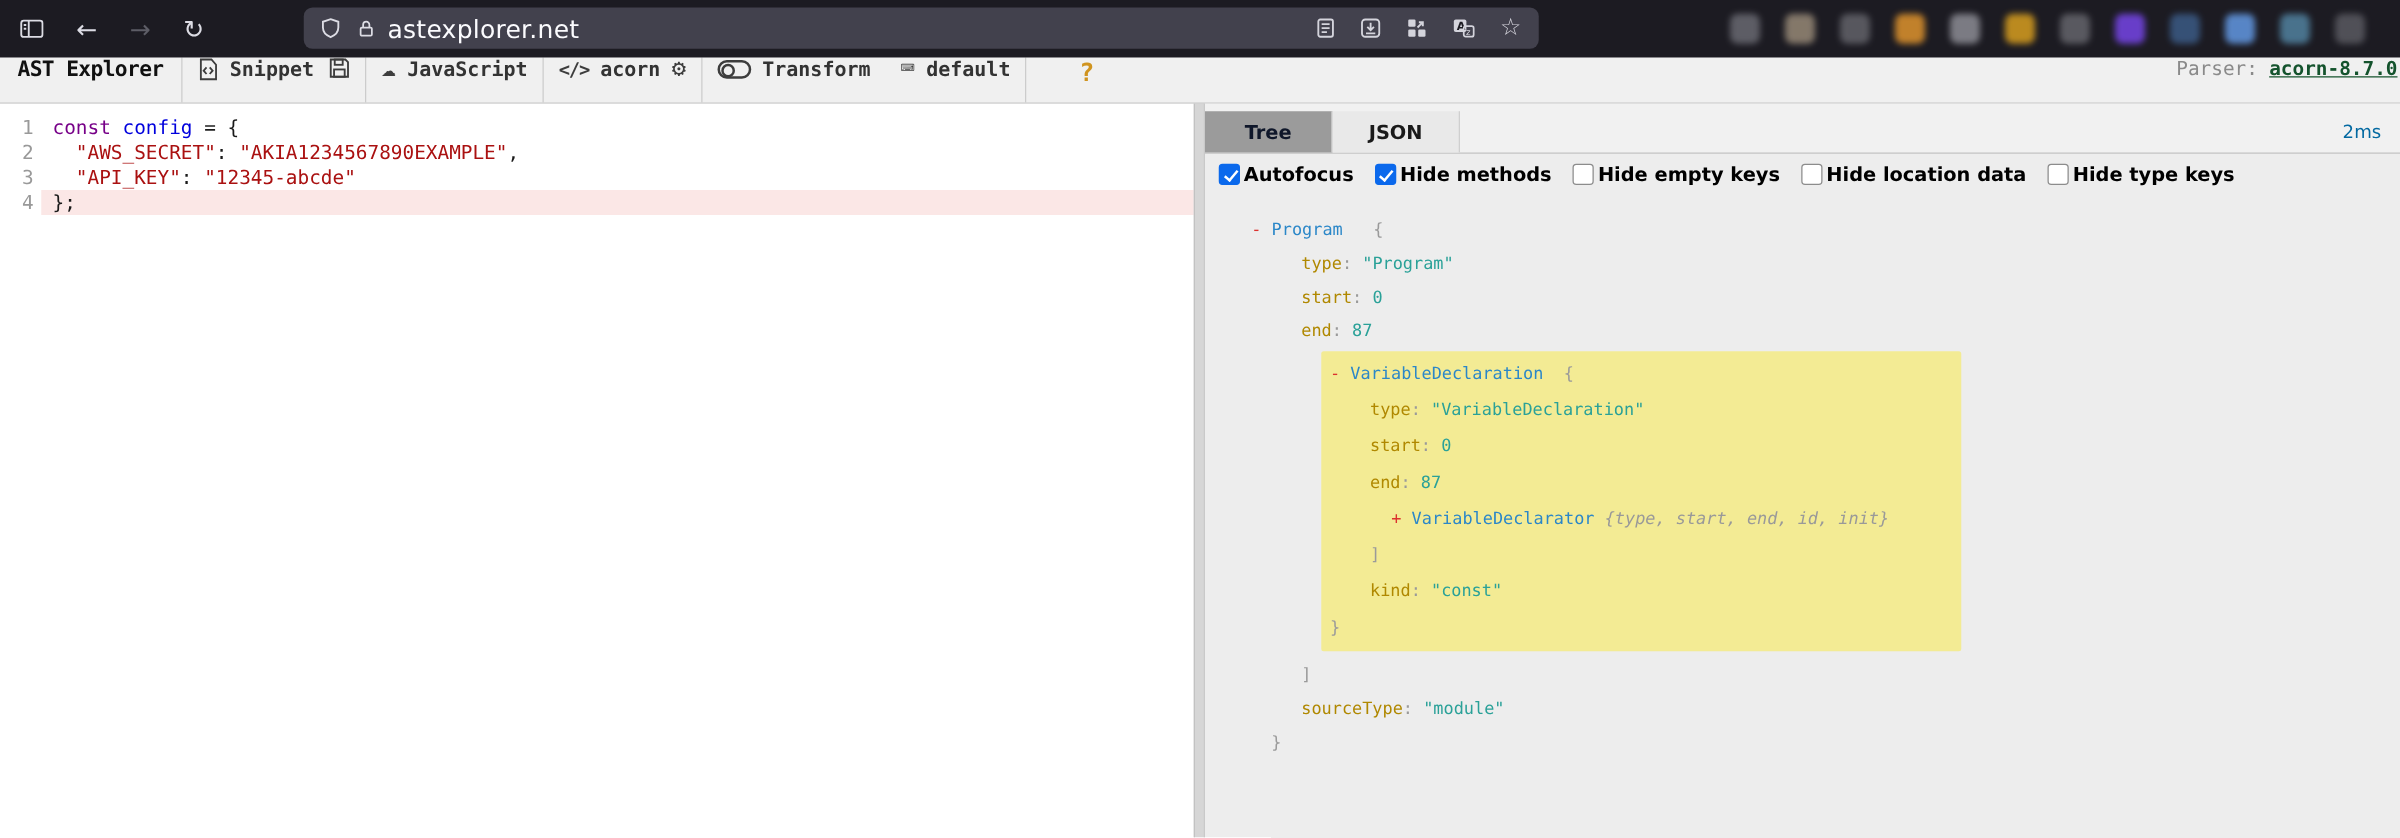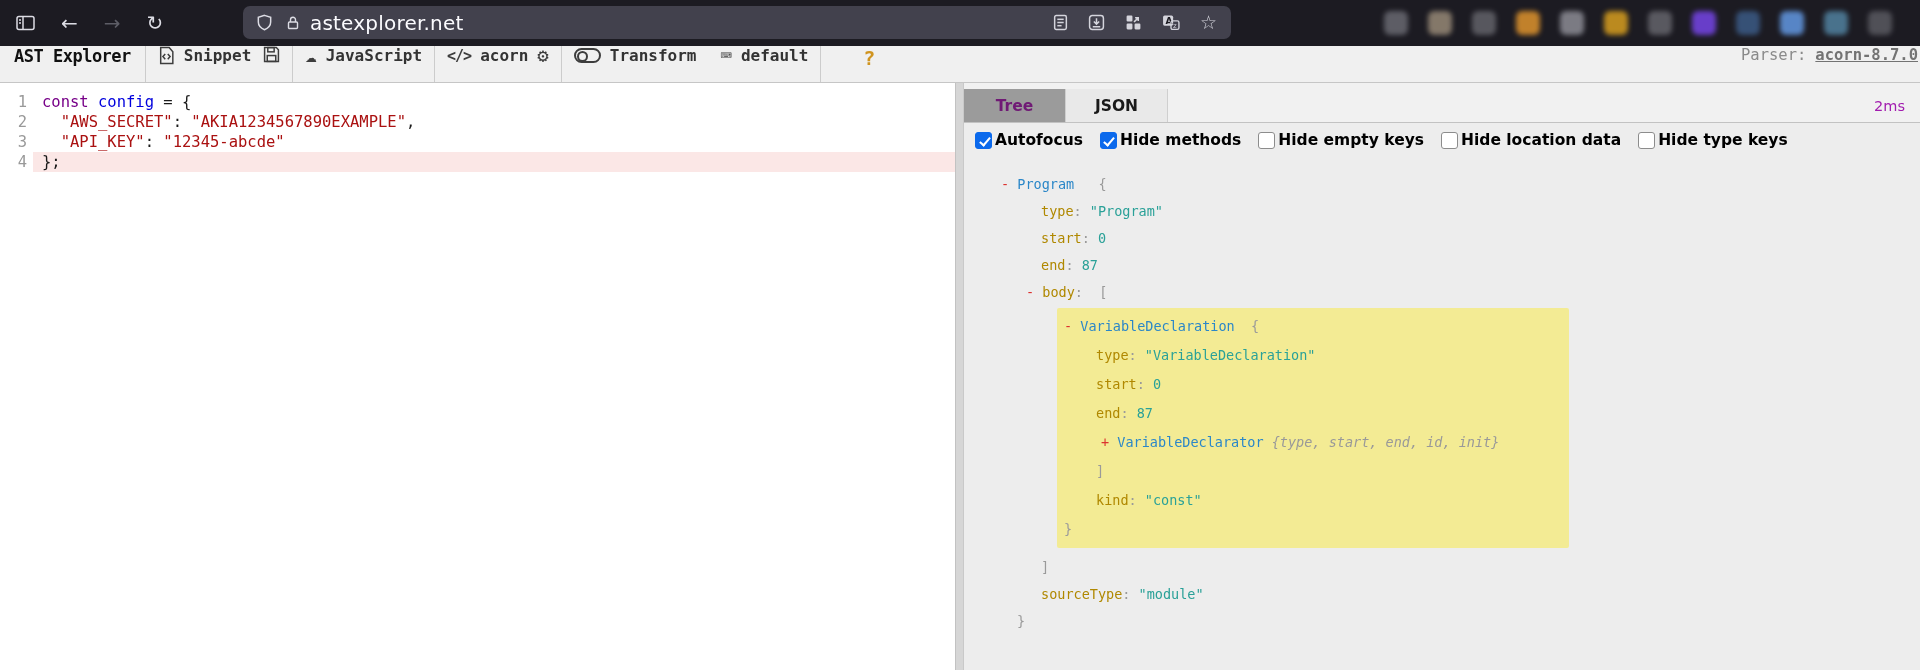--- a/index.html
+++ b/index.html
@@ -37,7 +37,7 @@
                         border:2px solid #3d3d3d; border-radius:50%; }
   .help-q { font-size:20px; font-weight:700; color:#d0941f; margin-left:42px; }
   .parser-info { margin-left:auto; padding-right:2px; font-size:15.5px; color:#8a8a8a; display:flex; gap:9px; align-items:center; }
-  .parser-link { color:#737373; font-weight:700; text-decoration:underline; cursor:pointer; }
+  .parser-link { color:#14532d; font-weight:700; text-decoration:underline; cursor:pointer; }
 
   
   .main { display:flex; height:587px; }

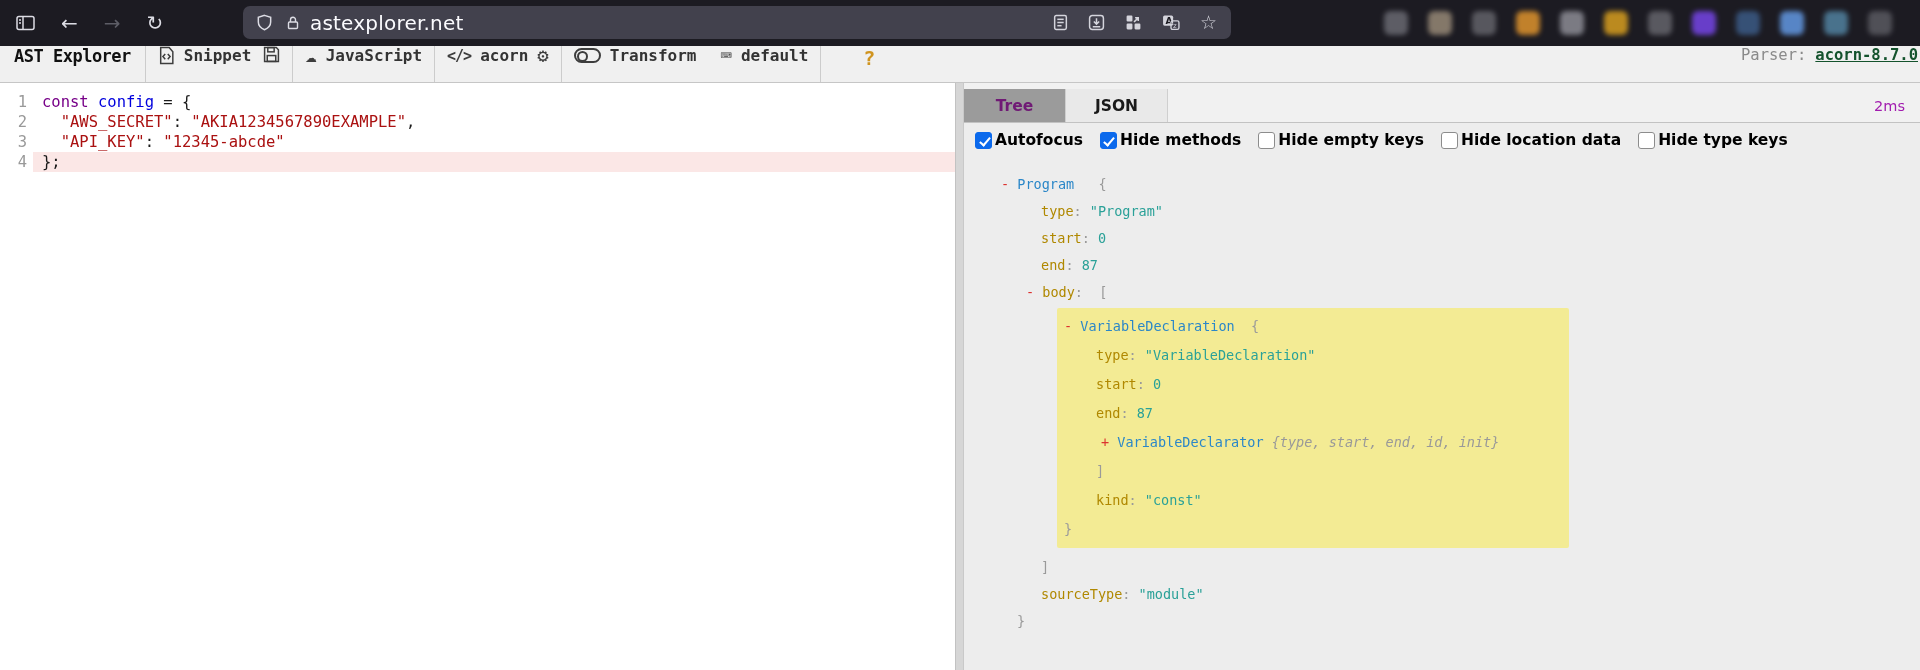--- a/index.html
+++ b/index.html
@@ -56,7 +56,7 @@
   .tab { width:102px; display:flex; align-items:center; justify-content:center;
          font-size:15.5px; font-weight:600; color:#1a1a1a; background:#e9e9e9;
          border-right:1px solid #cfcfcf; cursor:pointer; }
-  .tab.active { background:#9b9b9b; color:#701a75; }
+  .tab.active { background:#9b9b9b; color:#0f172a; }
   .timing { margin-left:auto; display:flex; align-items:center; padding-right:15px; font-size:14.5px; color:#a21caf; }
 
   

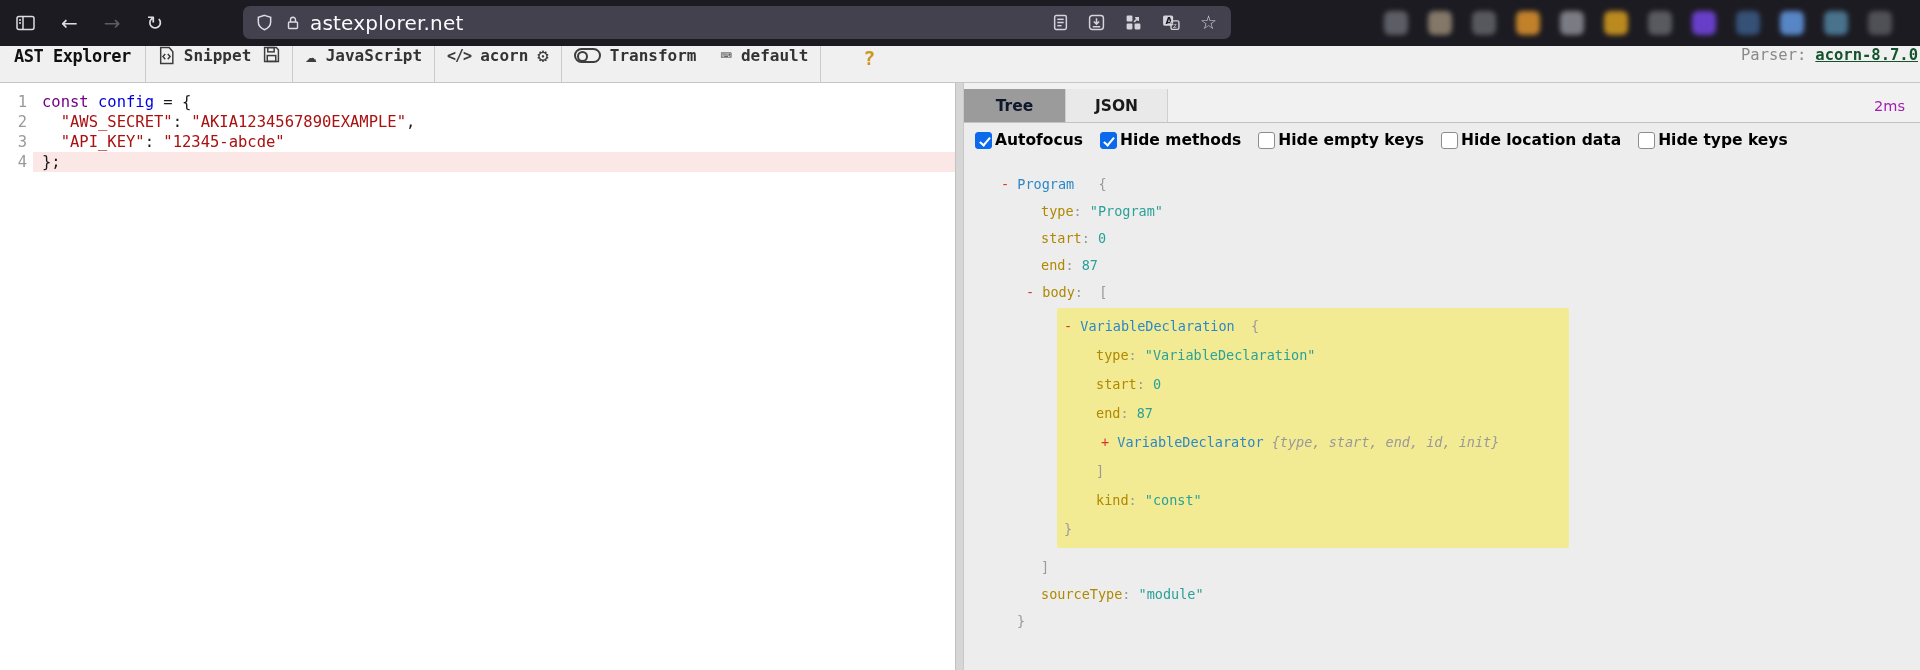--- a/index.html
+++ b/index.html
@@ -57,7 +57,7 @@
          font-size:15.5px; font-weight:600; color:#1a1a1a; background:#e9e9e9;
          border-right:1px solid #cfcfcf; cursor:pointer; }
   .tab.active { background:#9b9b9b; color:#0f172a; }
-  .timing { margin-left:auto; display:flex; align-items:center; padding-right:15px; font-size:14.5px; color:#a21caf; }
+  .timing { margin-left:auto; display:flex; align-items:center; padding-right:15px; font-size:14.5px; color:#0369a1; }
 
   
   .options { display:flex; align-items:center; gap:17px; padding:8px 0 10px 11px;

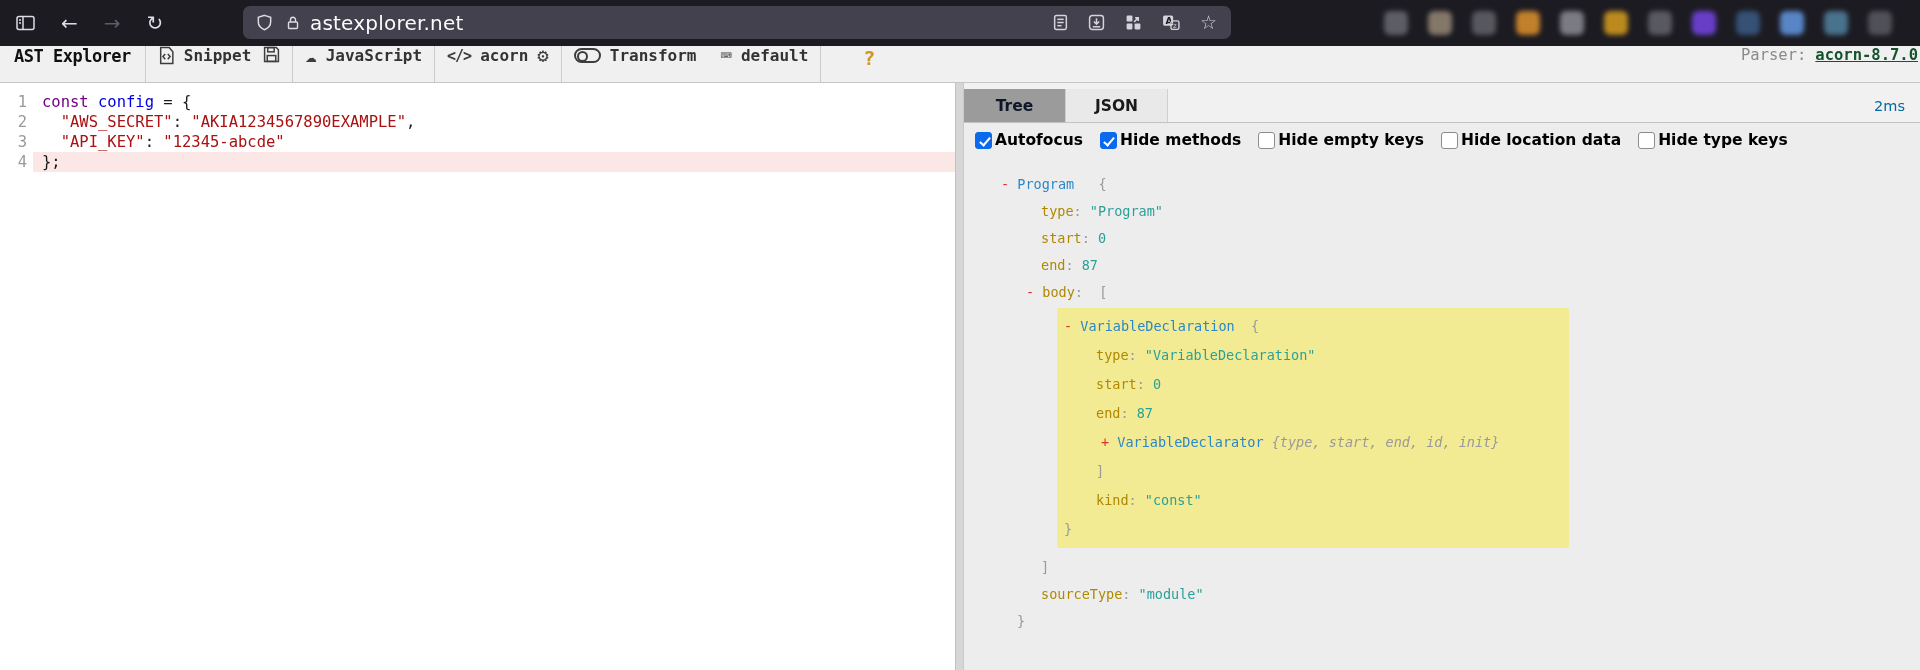--- a/index.html
+++ b/index.html
@@ -62,7 +62,7 @@
   
   .options { display:flex; align-items:center; gap:17px; padding:8px 0 10px 11px;
              font-size:15.5px; font-weight:700; color:#000; }
-  .opt { display:flex; align-items:center; gap:3px; cursor:pointer; }
+  .opt { display:flex; gap:3px; cursor:pointer; }
   .cb { width:17px; height:17px; border-radius:3px; background:#fff; border:1px solid #8c8c8c; position:relative; flex:none; }
   .cb.checked { background:#0b69ec; border-color:#0b69ec; }
   .cb.checked::after { content:""; position:absolute; left:5.5px; top:2px; width:4px; height:9px;

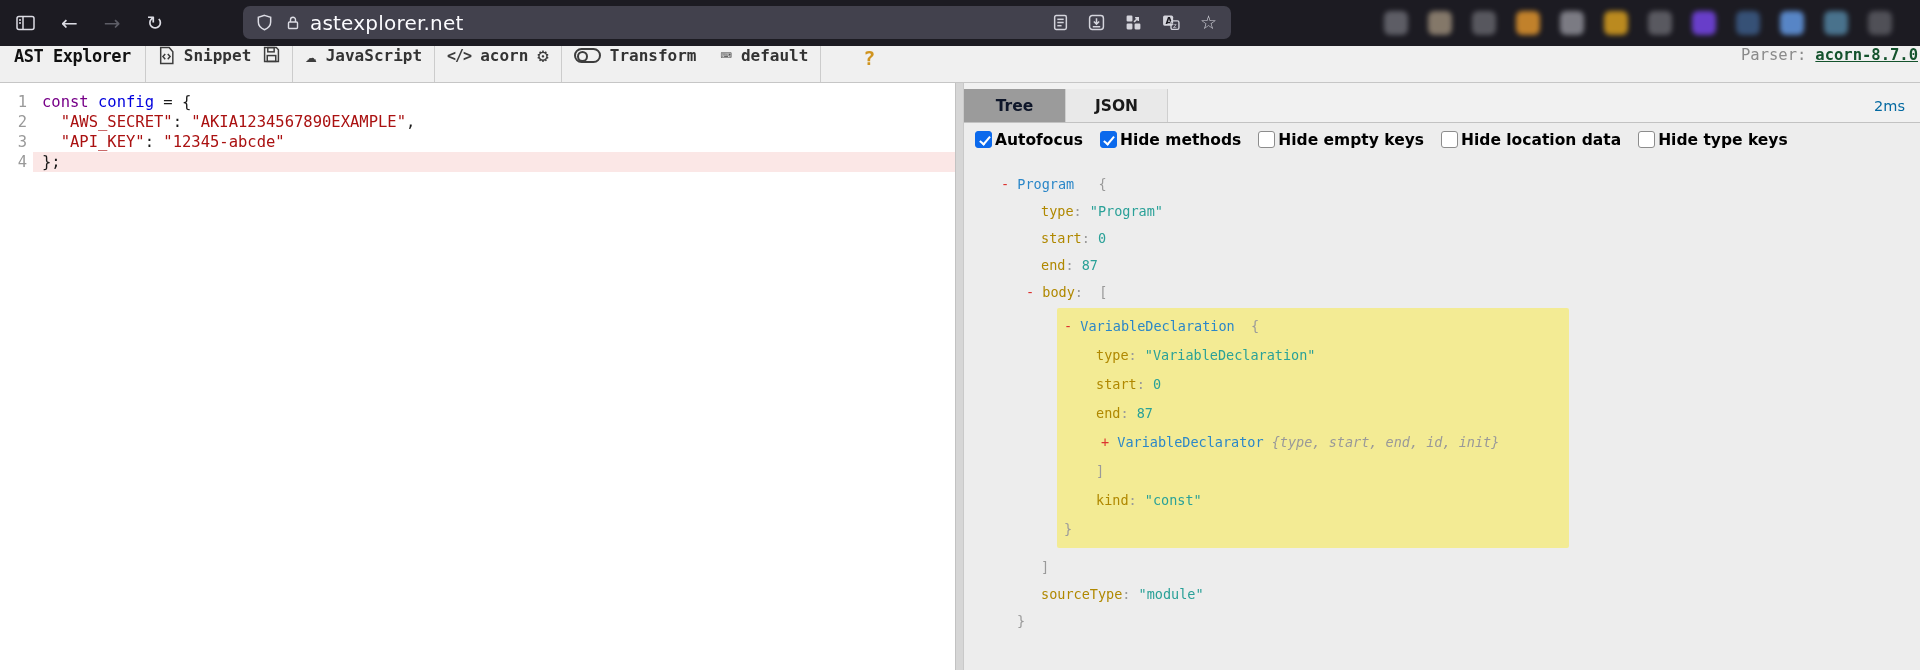--- a/index.html
+++ b/index.html
@@ -257,7 +257,6 @@
         <div class="tree-line" style="padding-left: 77px;"><span class="t-key">type</span><span class="t-pun">: </span><span class="t-val">"Program"</span></div>
         <div class="tree-line" style="padding-left: 77px;"><span class="t-key">start</span><span class="t-pun">: </span><span class="t-val">0</span></div>
         <div class="tree-line" style="padding-left: 77px;"><span class="t-key">end</span><span class="t-pun">: </span><span class="t-val">87</span></div>
-        <div class="tree-line" style="padding-left: 62px;"><span class="t-minus">-</span><span class="t-pln"> </span><span class="t-key">body</span><span class="t-pun">:  [</span></div>
         <div class="hl-block" style="background: rgb(243, 235, 148);">
           <div class="tree-line" style="padding-left: 7px;"><span class="t-minus">-</span><span class="t-pln"> </span><span class="t-node">VariableDeclaration</span><span class="t-pun">  {</span></div>
           <div class="tree-line" style="padding-left: 39px;"><span class="t-key">type</span><span class="t-pun">: </span><span class="t-val">"VariableDeclaration"</span></div>

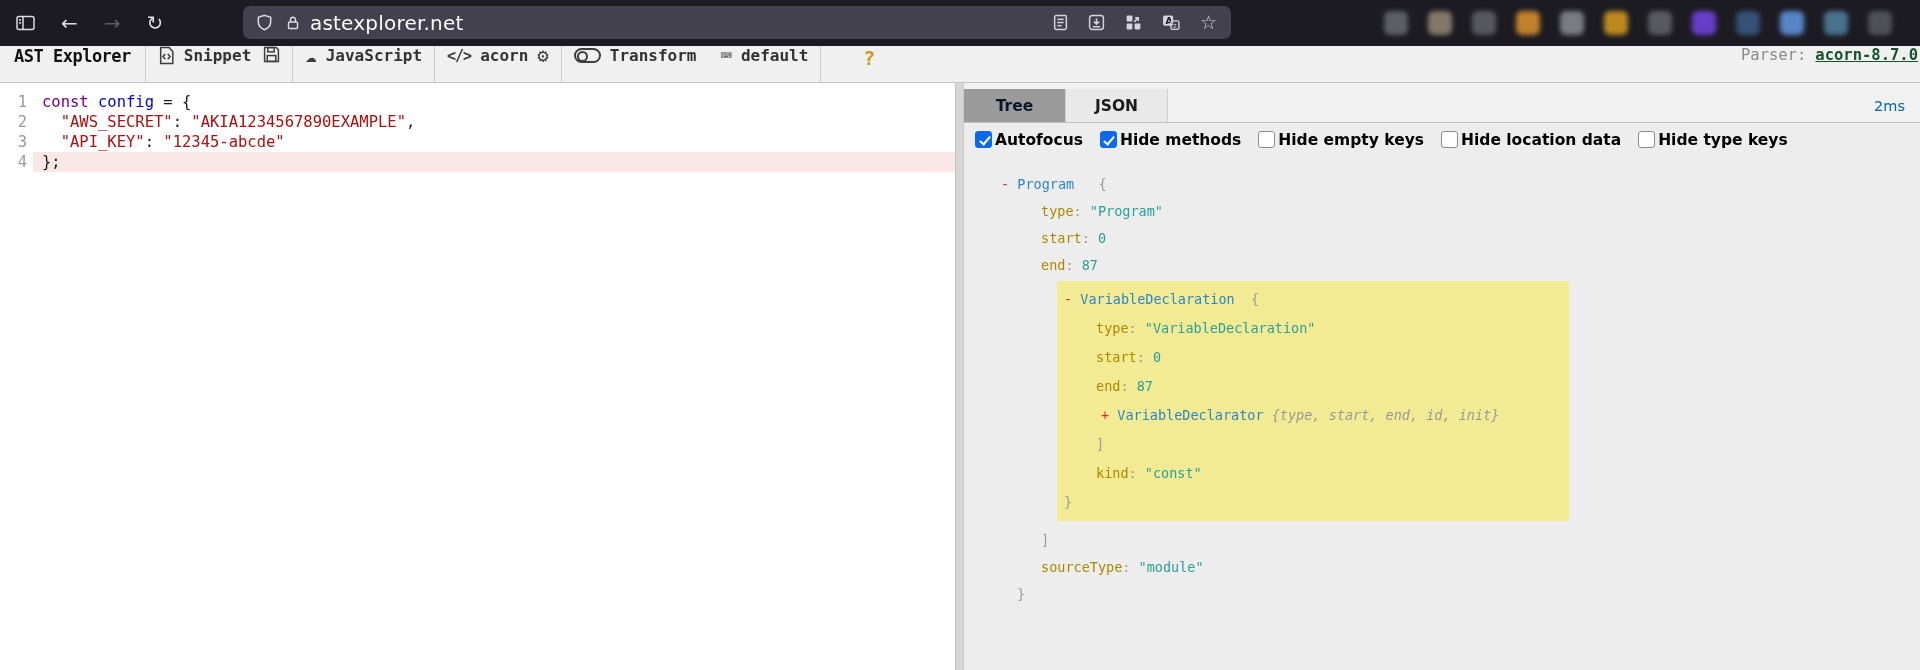--- a/index.html
+++ b/index.html
@@ -262,7 +262,7 @@
           <div class="tree-line" style="padding-left: 39px;"><span class="t-key">type</span><span class="t-pun">: </span><span class="t-val">"VariableDeclaration"</span></div>
           <div class="tree-line" style="padding-left: 39px;"><span class="t-key">start</span><span class="t-pun">: </span><span class="t-val">0</span></div>
           <div class="tree-line" style="padding-left: 39px;"><span class="t-key">end</span><span class="t-pun">: </span><span class="t-val">87</span></div>
-          <div class="tree-line" style="padding-left: 44px;"><span class="t-plus">+</span><span class="t-pln"> </span><span class="t-node">VariableDeclarator</span><span class="t-pln"> </span><span class="t-preview">{type, start, end, id, init}</span></div>
+          <div class="tree-line" style="padding-left: 44px; margin-left: 12px;"><span class="t-plus">+</span><span class="t-pln"> </span><span class="t-node">VariableDeclarator</span><span class="t-pln"> </span><span class="t-preview">{type, start, end, id, init}</span></div>
           <div class="tree-line" style="padding-left: 39px;"><span class="t-pun">]</span></div>
           <div class="tree-line" style="padding-left: 39px;"><span class="t-key">kind</span><span class="t-pun">: </span><span class="t-val">"const"</span></div>
           <div class="tree-line" style="padding-left: 7px;"><span class="t-pun">}</span></div>

